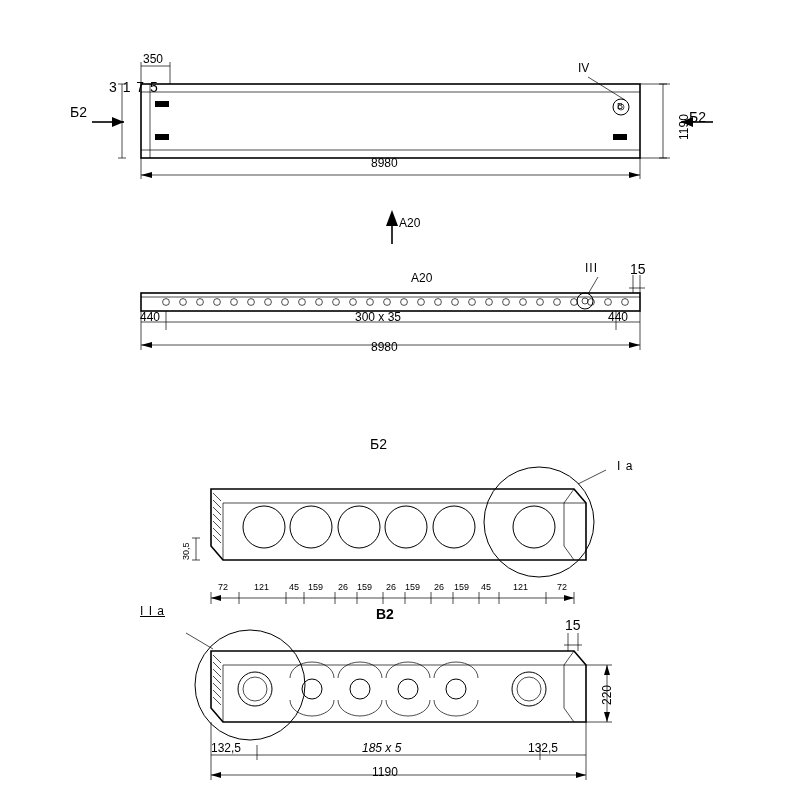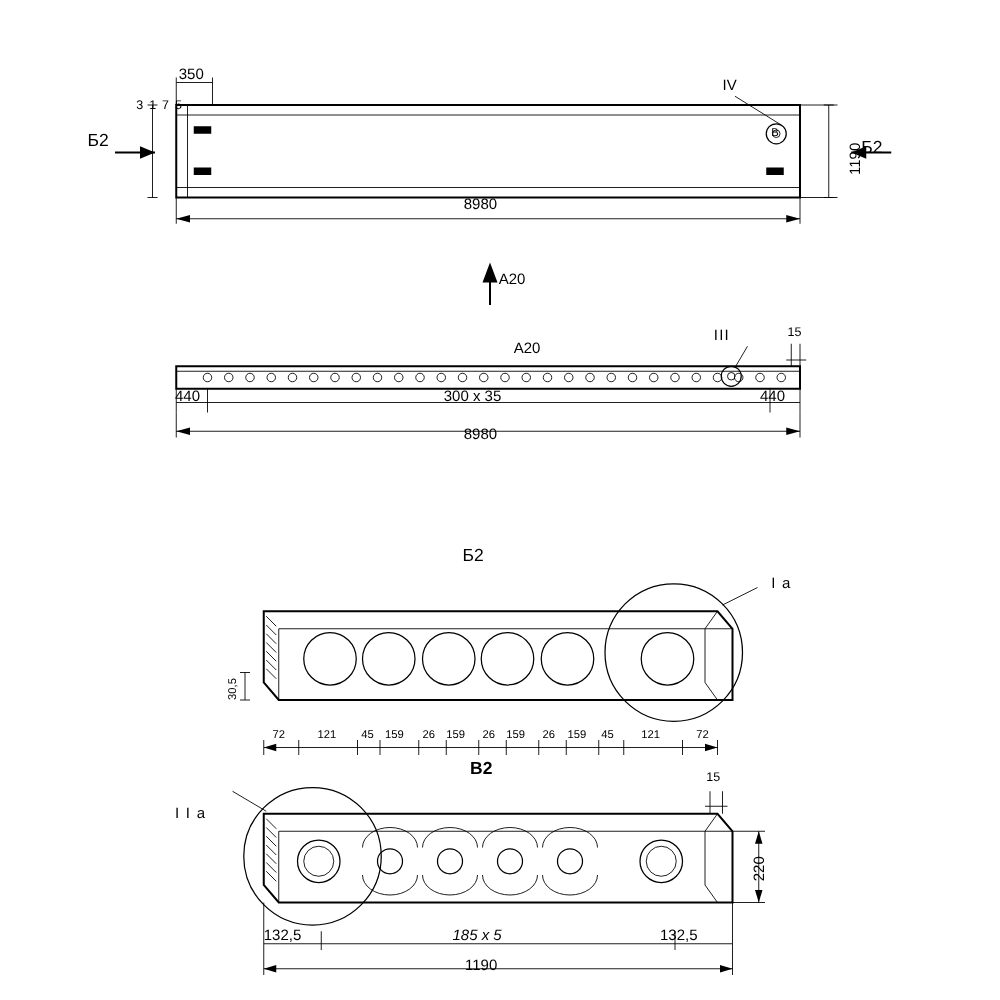--- a/index.html
+++ b/index.html
@@ -6,7 +6,7 @@
   body{width:800px;height:800px;overflow:hidden;font-family:"Liberation Sans",sans-serif;color:#000;}
   #sheet{position:relative;width:800px;height:584px;}
   .lbl{position:absolute;font-size:12px;color:#000;white-space:nowrap;line-height:1;}
-  .lbl.sm{font-size:10px;}
+  .lbl.sm{font-size:14px;}
   .lbl.xs{font-size:9px;}
   .lbl.big{font-size:14px;}
   .rot90{transform:rotate(-90deg);transform-origin:left top;}

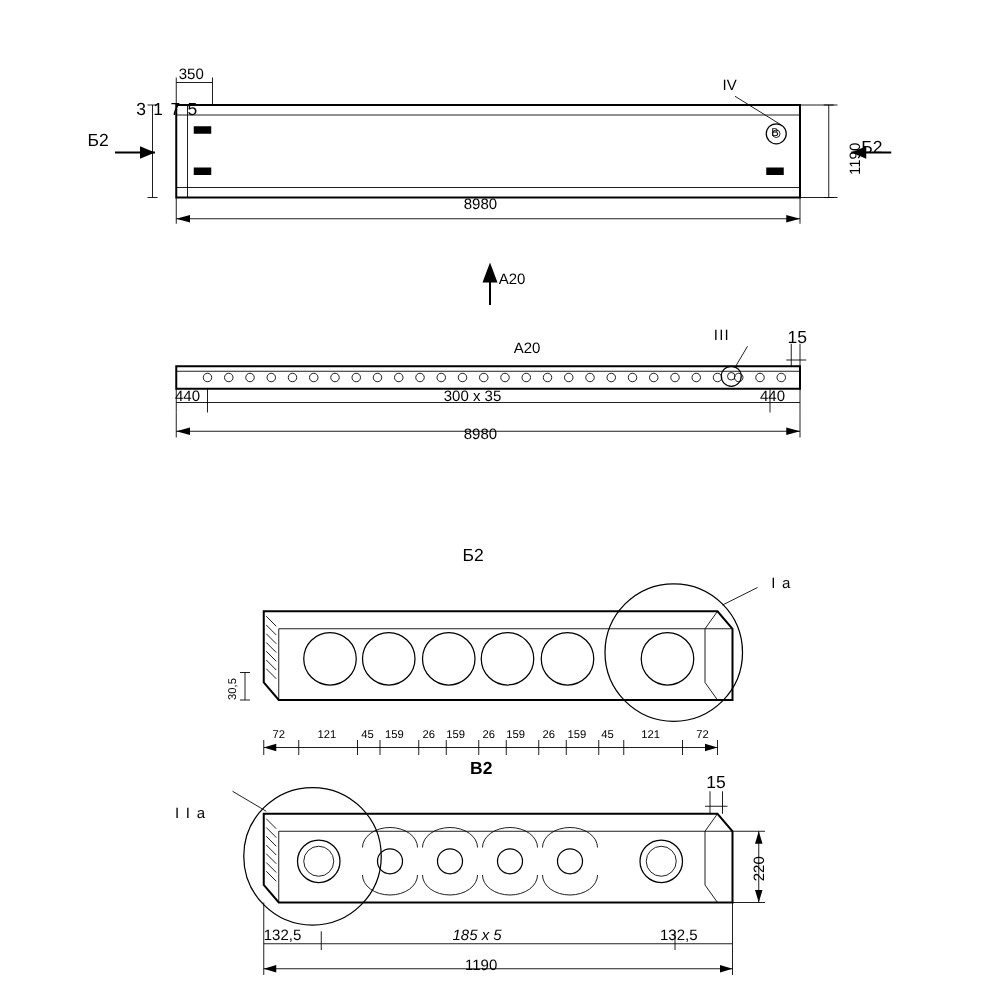--- a/index.html
+++ b/index.html
@@ -237,7 +237,7 @@
 
   <div class="lbl" style="left:399px;top:217px;">A20</div>
   <div class="lbl" style="left:411px;top:272px;">A20</div>
-  <div class="lbl" style="left:571px;top:262px;letter-spacing:1px;">III</div>
+  <div class="lbl" style="left:585px;top:262px;letter-spacing:1px;">III</div>
   <div class="lbl sm" style="left:630px;top:262px;">15</div>
   <div class="lbl" style="left:140px;top:311px;">440</div>
   <div class="lbl" style="left:355px;top:311px;">300 x 35</div>

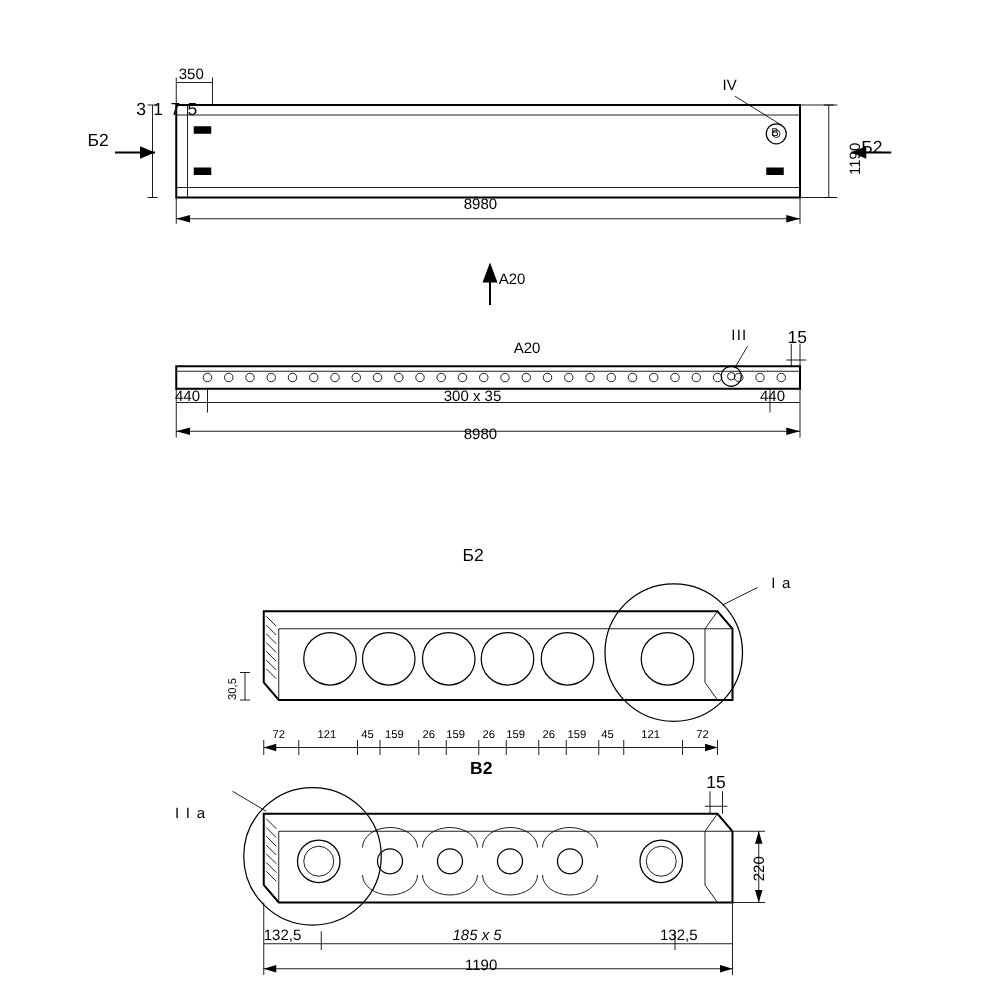--- a/index.html
+++ b/index.html
@@ -263,7 +263,7 @@
   <div class="lbl xs" style="left:557px;top:583px;">72</div>
 
   <div class="lbl big" style="left:376px;top:607px;font-weight:bold;">B2</div>
-  <div class="lbl" style="left:140px;top:644px;letter-spacing:1px;">I I a</div>
+  <div class="lbl" style="left:140px;top:605px;letter-spacing:1px;text-decoration:underline;">I I a</div>
   <div class="lbl sm" style="left:565px;top:618px;">15</div>
   <div class="lbl rot90" style="left:601px;top:705px;">220</div>
   <div class="lbl" style="left:211px;top:742px;">132,5</div>

